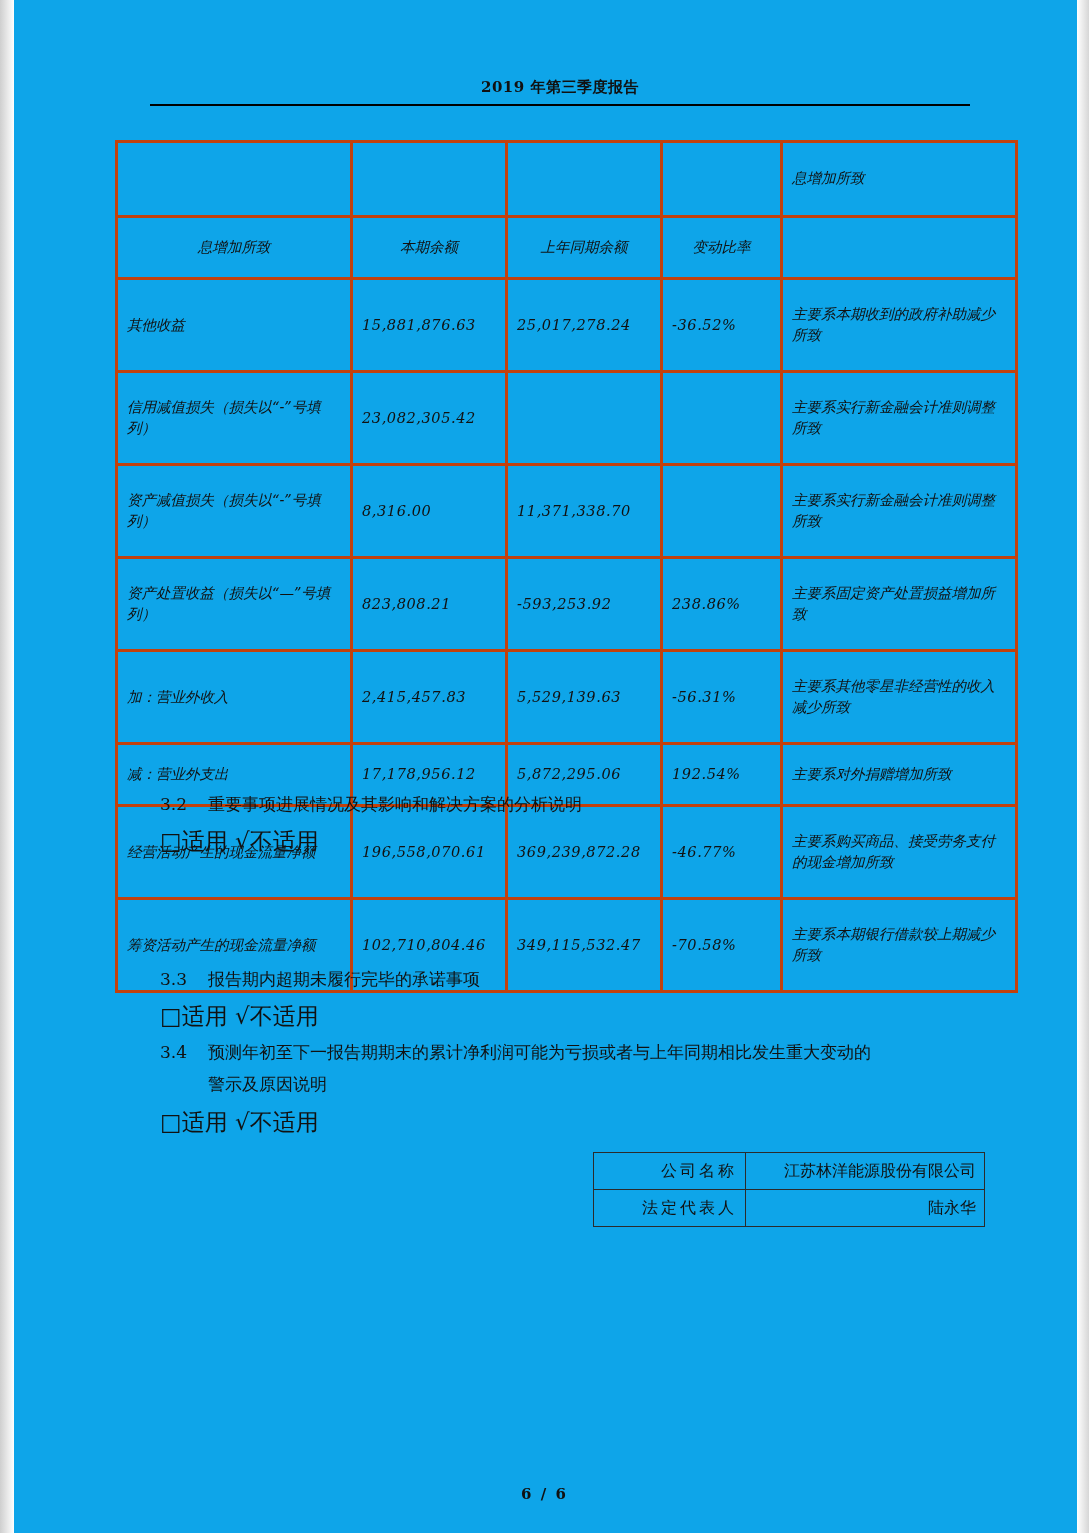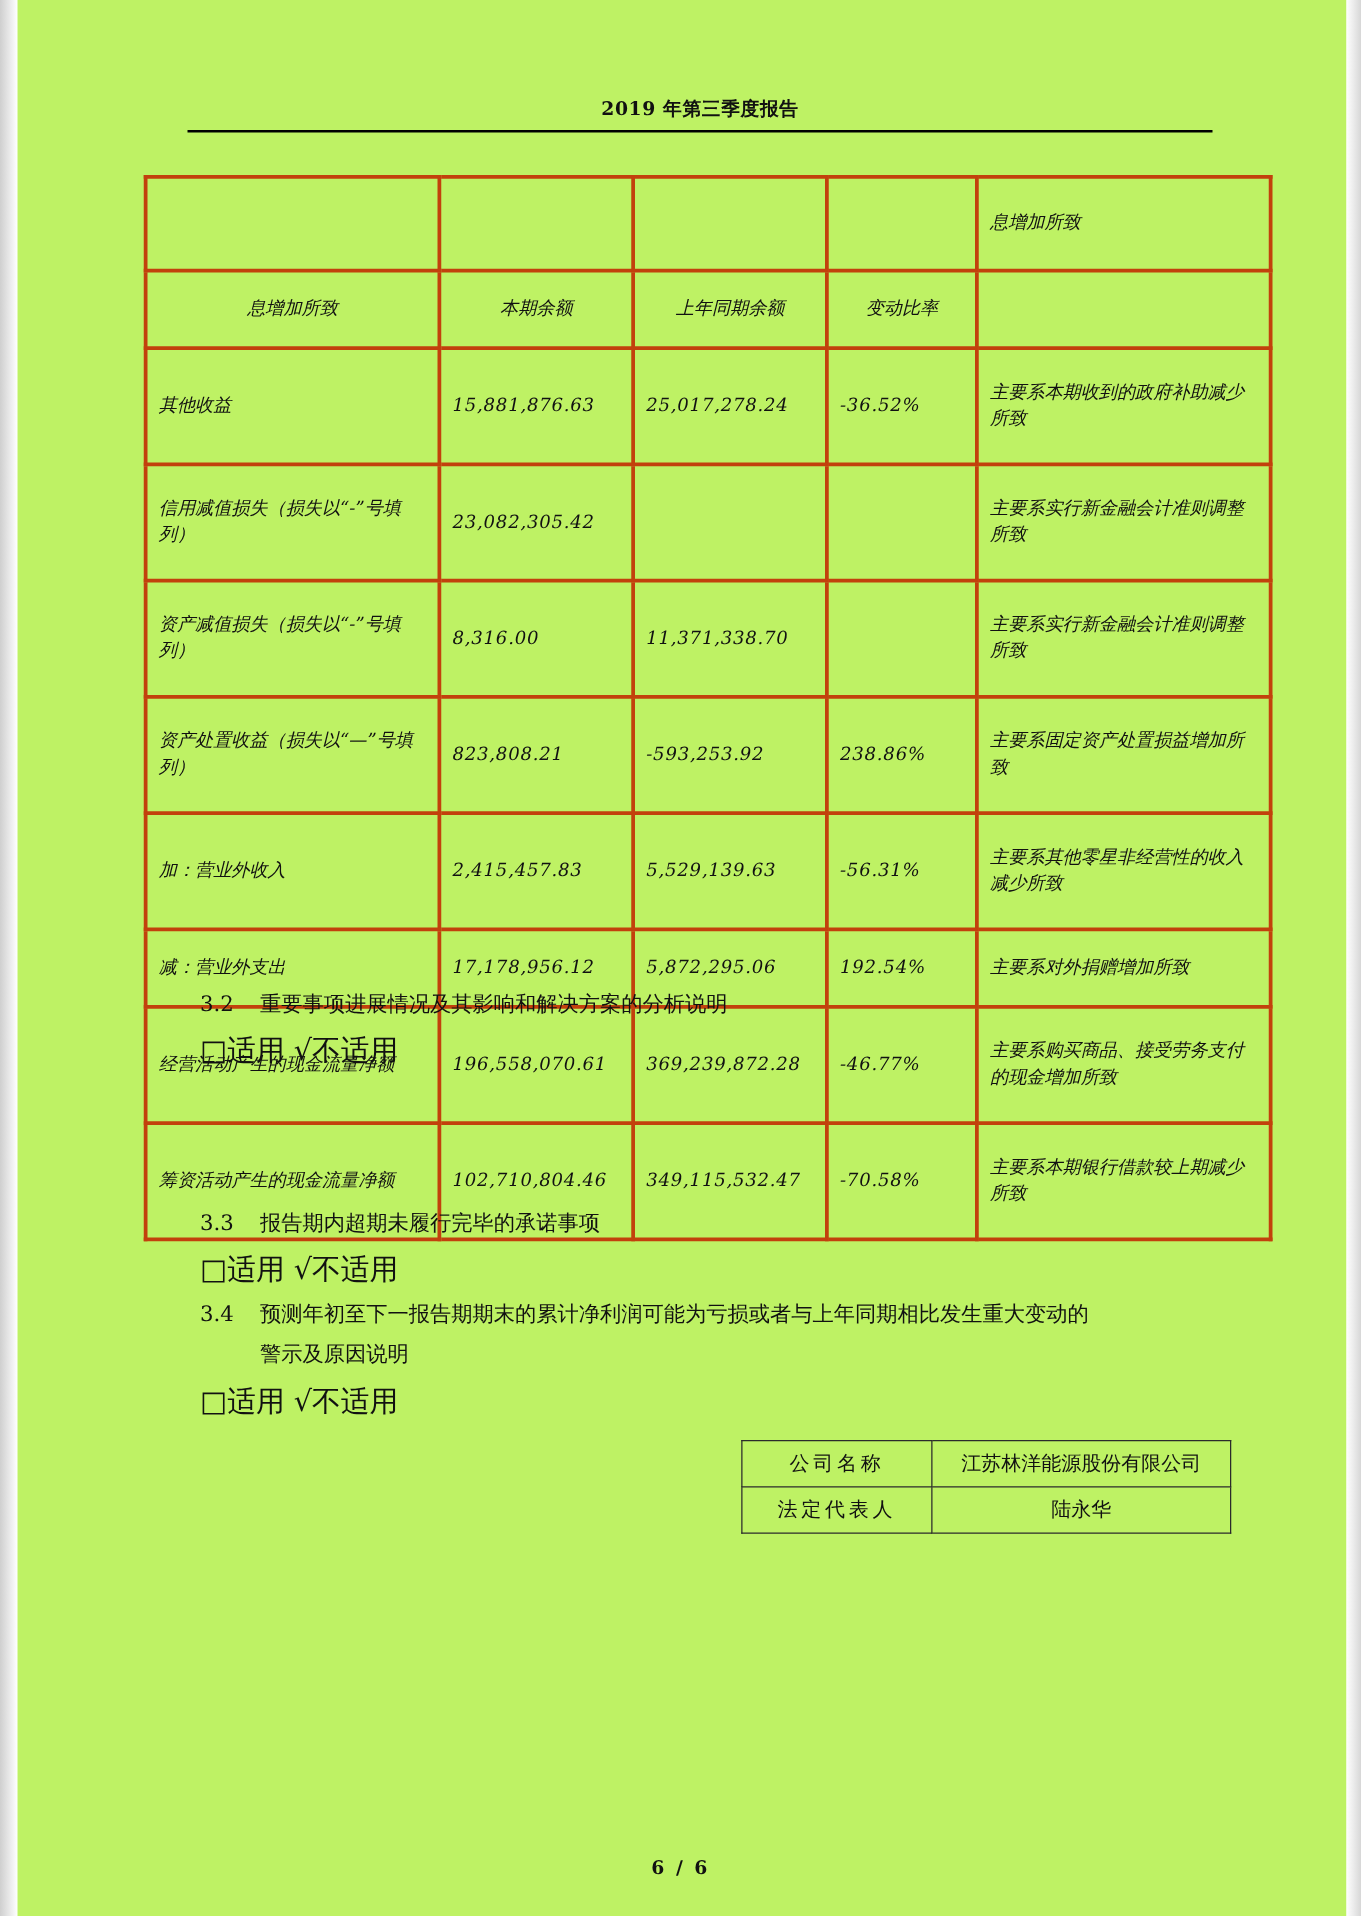--- a/index.html
+++ b/index.html
@@ -11,7 +11,7 @@
     position: relative;
     width: 1089px;
     height: 1533px;
-    background: #bef264;
+    background: #0ea5e9;
     margin: 0 auto;
     overflow: hidden;
     font-family: "DejaVu Sans", "Liberation Sans", sans-serif;

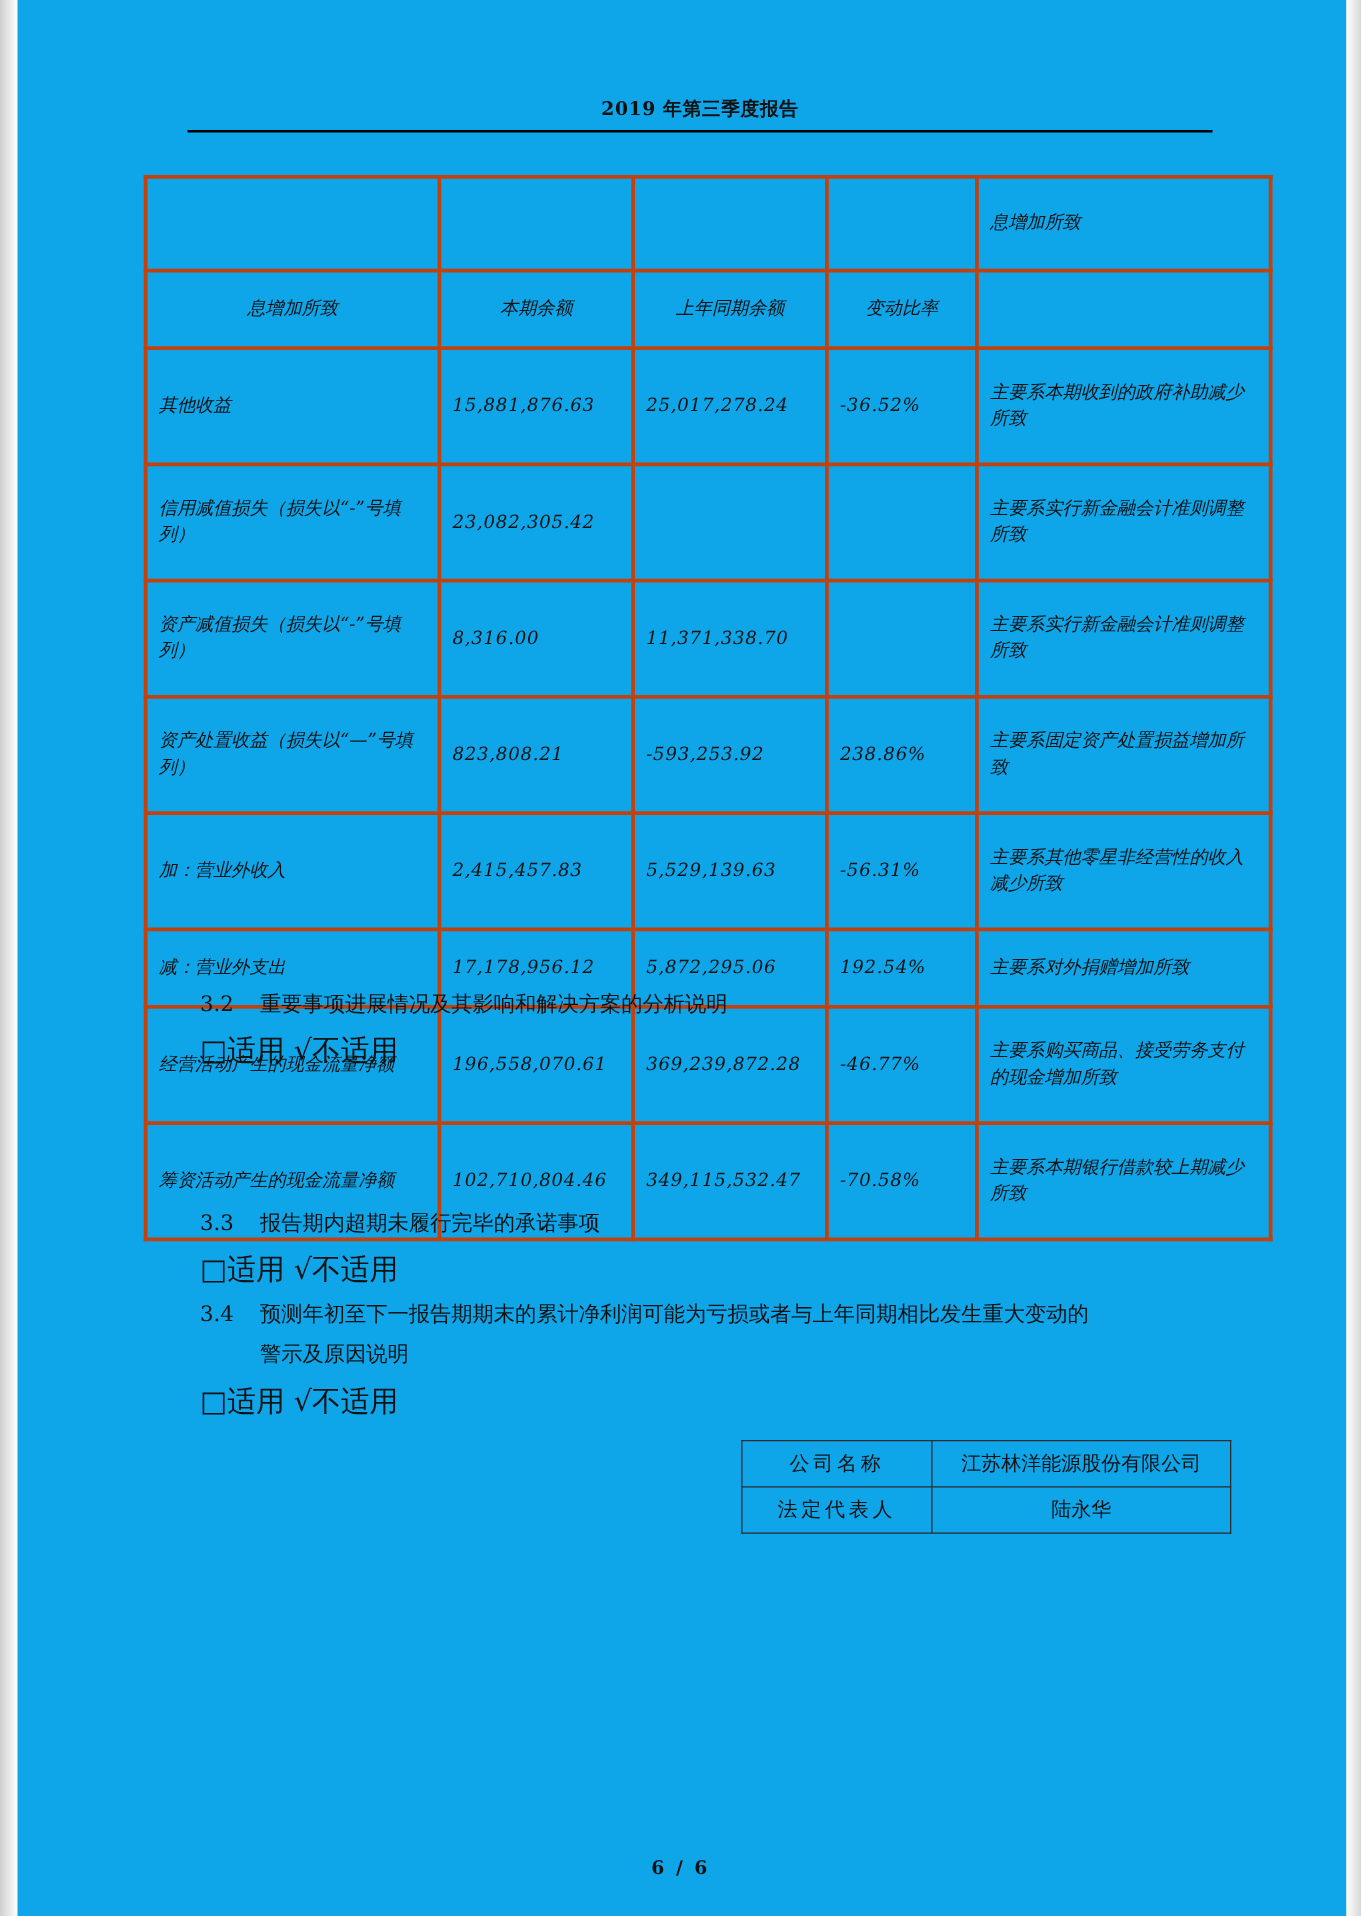--- a/index.html
+++ b/index.html
@@ -112,7 +112,7 @@
     border: 1px solid #2b2b2b;
     height: 30px;
     padding: 3px 8px;
-    text-align: center;
+    text-align: right;
   }
   table.sign td.lab { width: 135px; letter-spacing: 3px; }
 

